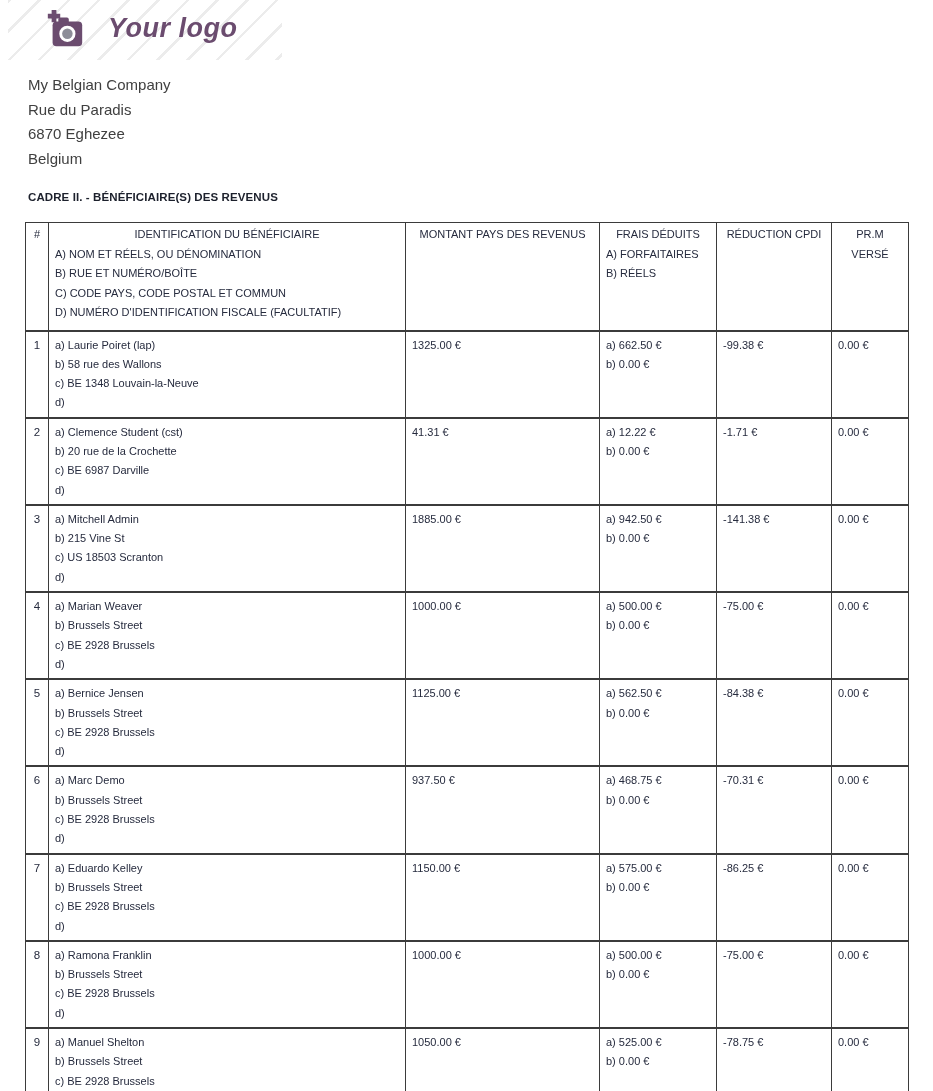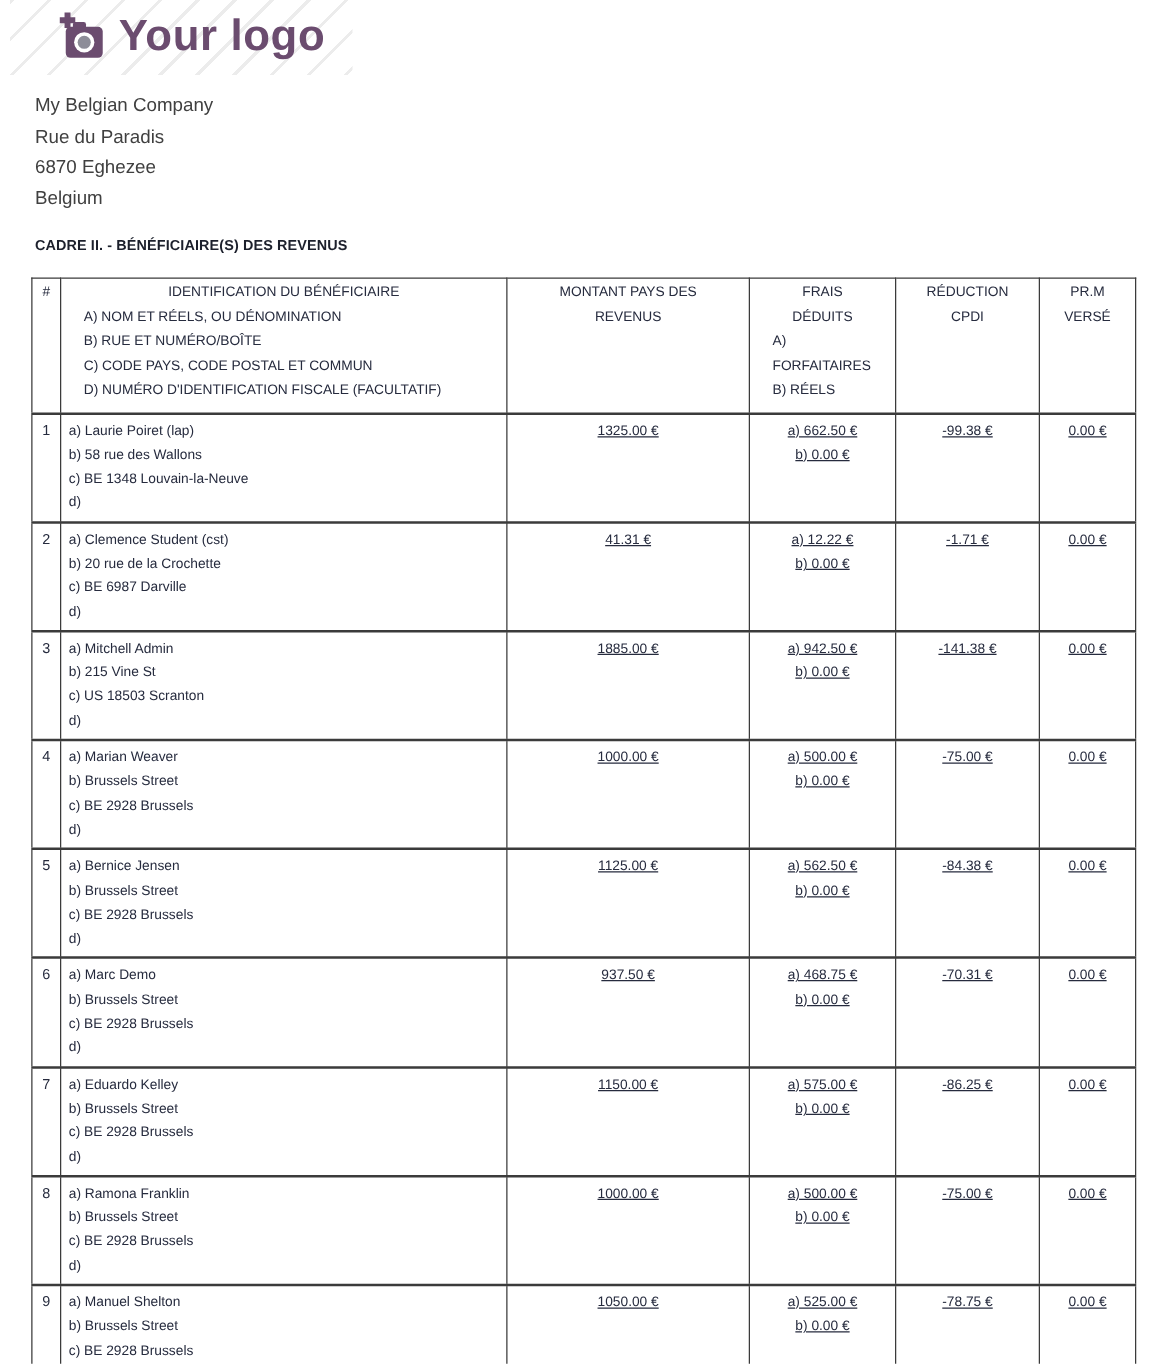--- a/index.html
+++ b/index.html
@@ -30,12 +30,13 @@
   }
   .logo-icon { width: 42px; height: 42px; flex: 0 0 auto; }
   .logo-text {
-    font-size: 35px;
+    font-size: 27px;
     font-weight: 800;
     letter-spacing: 0.5px;
-    margin-left: 9px;
+    margin-left: 22px;
     line-height: 1;
     padding-bottom: 4px;
+    font-style: italic;
   }
 
   

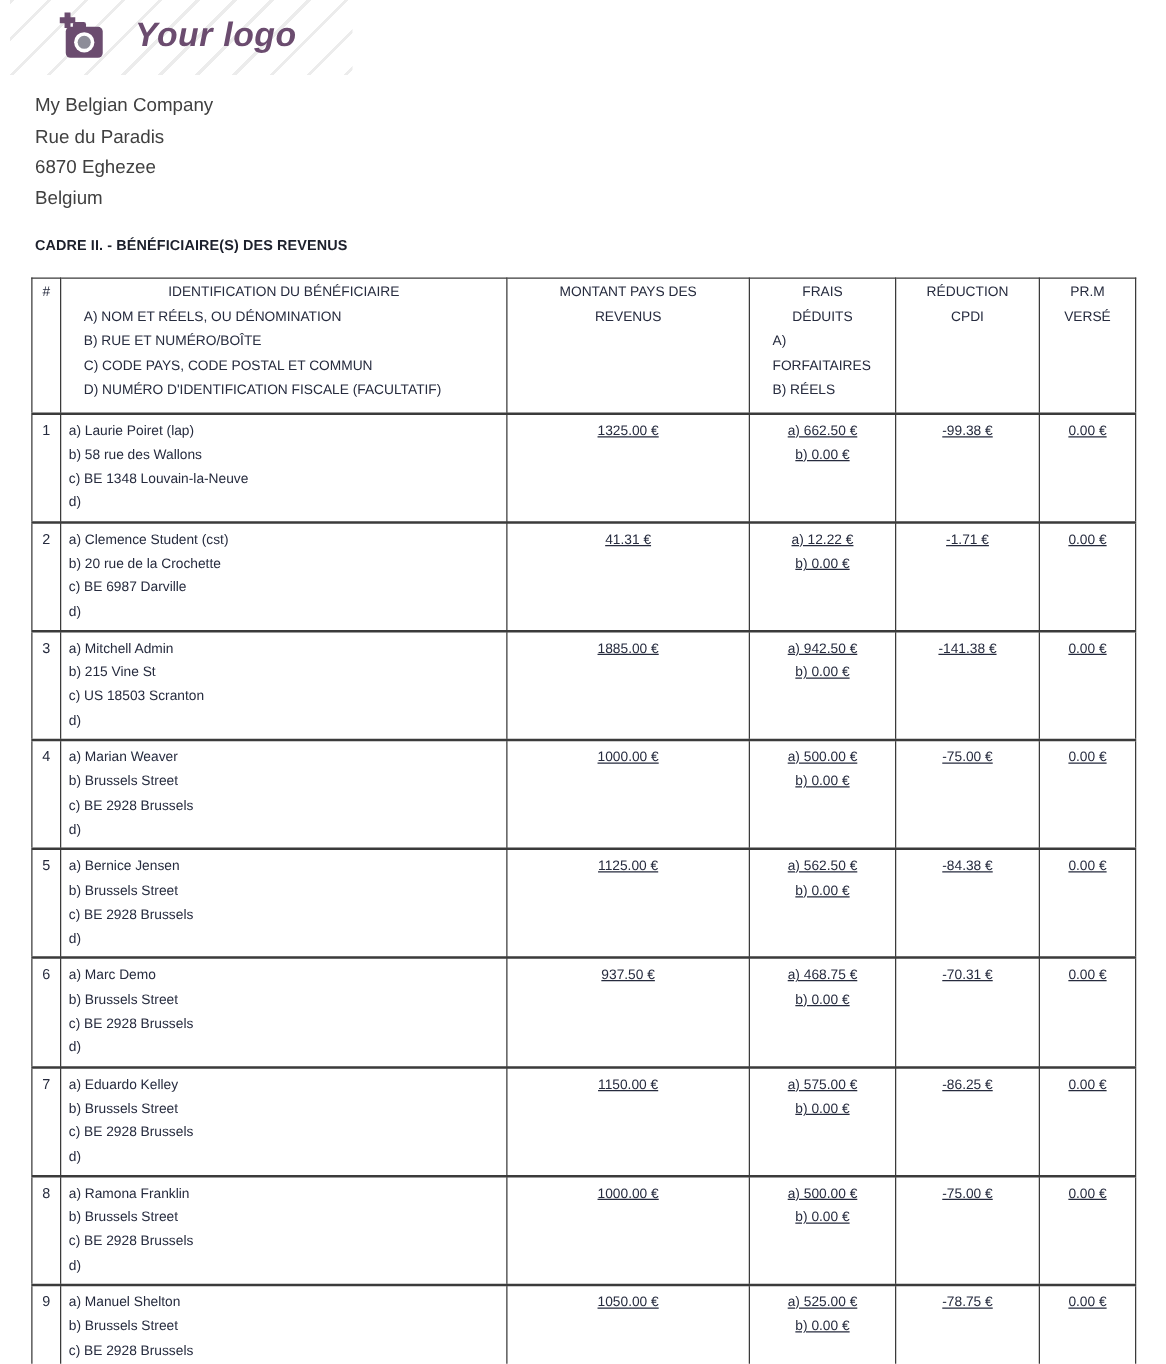--- a/index.html
+++ b/index.html
@@ -78,7 +78,7 @@
   table.benef th {
     font-weight: 400;
     vertical-align: top;
-    padding: 2px 18px;
+    padding: 2px 6px;
     line-height: 19.5px;
     height: 108px;
     text-align: left;

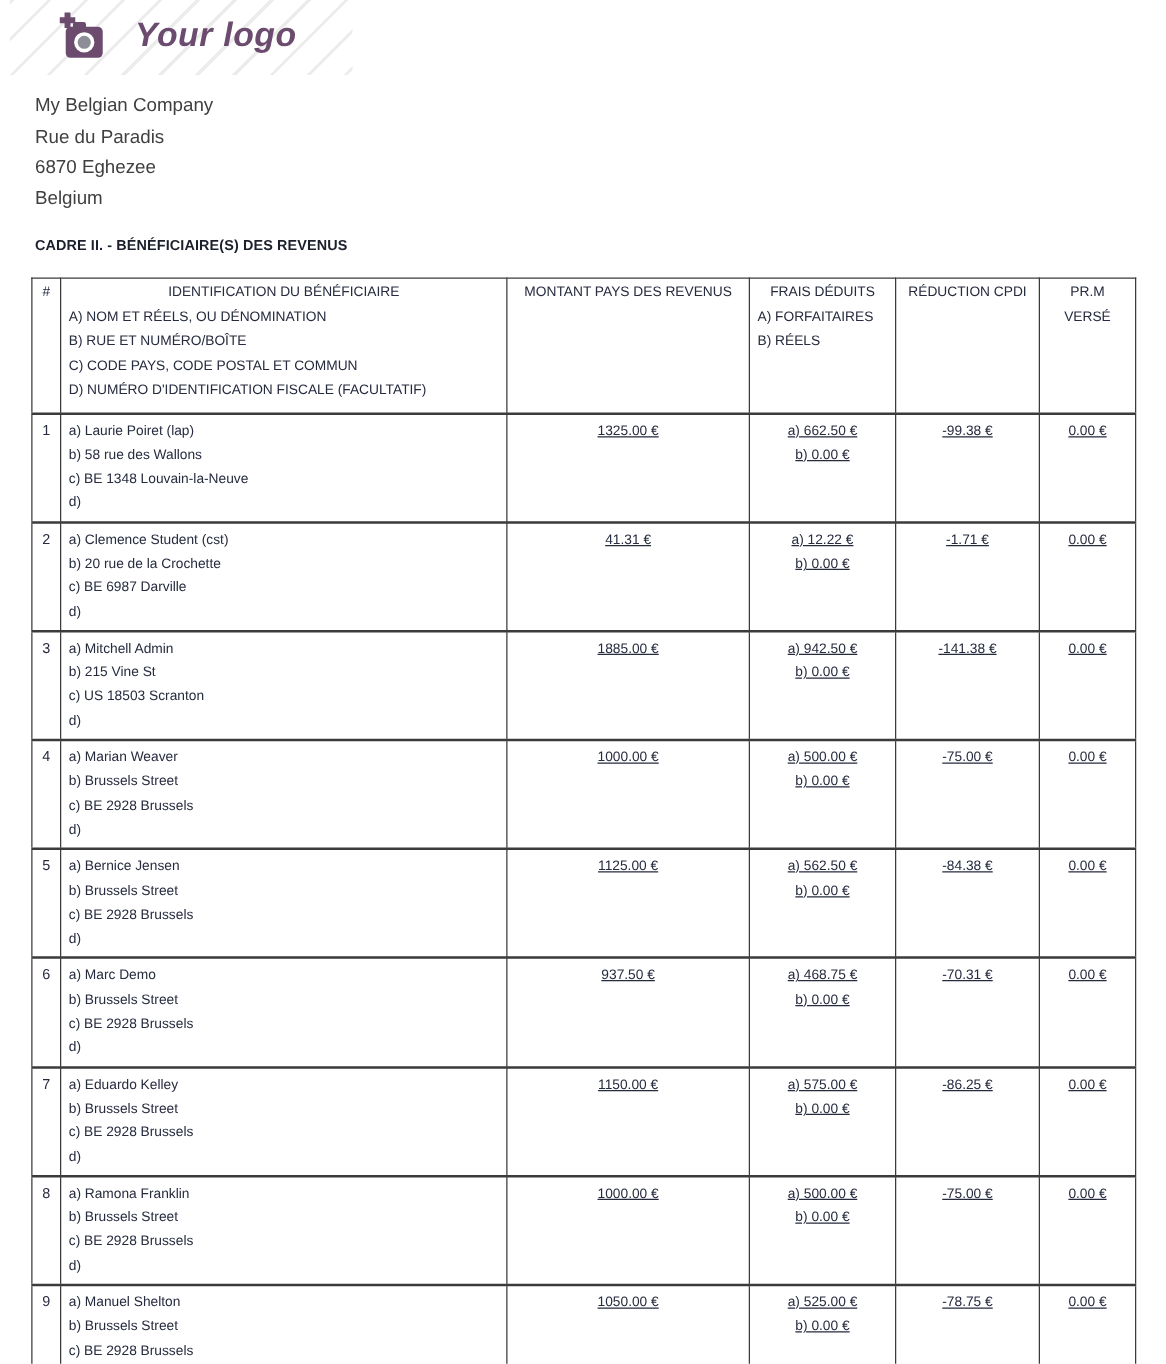--- a/index.html
+++ b/index.html
@@ -99,7 +99,7 @@
     font-size: 11.5px;
     padding: 0 2px;
   }
-  td.amt { text-align: center; text-decoration: underline; }
+  td.amt { text-align: left; }
 
   .col-num { width: 23px; }
   .col-ident { width: 357px; }

